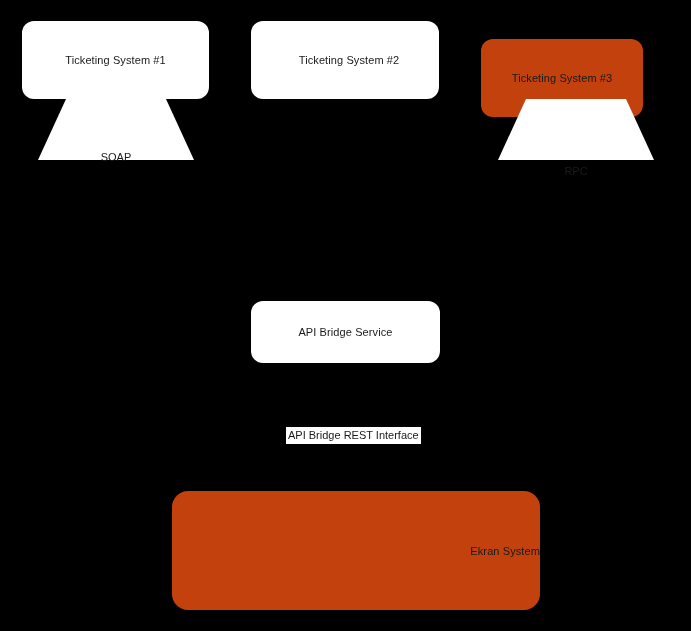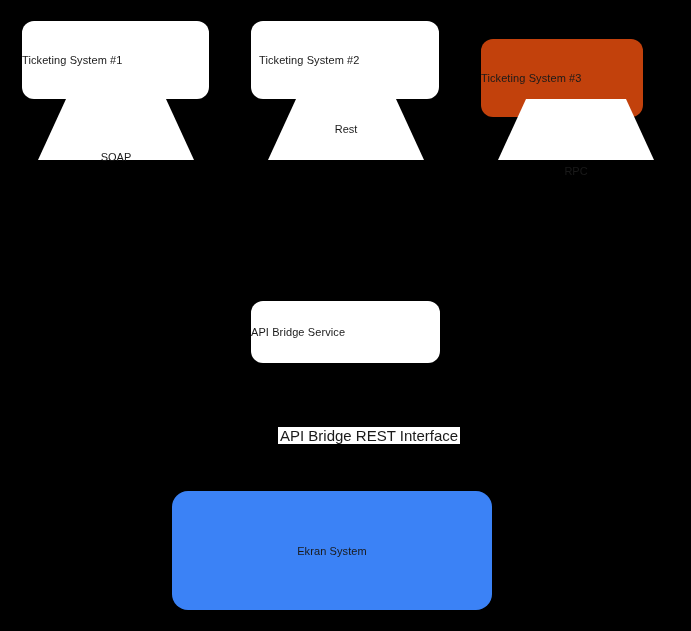--- a/index.html
+++ b/index.html
@@ -21,6 +21,7 @@
     border-radius: 12px;
     display: flex;
     align-items: center;
+    justify-content: center;
     box-sizing: border-box;
   }
   .node-label {

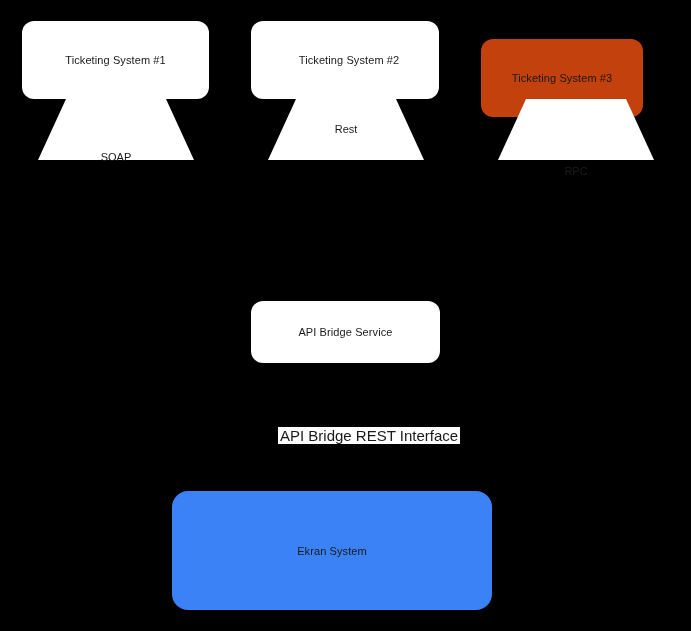--- a/index.html
+++ b/index.html
@@ -88,12 +88,6 @@
   <div class="node-box" id="src-box-1" style="left: 251px; top: 21px; width: 188px; height: 78px; background: rgb(255, 255, 255);">
     <span class="node-label" style="color: rgb(26, 26, 26); margin-left: 8px;">Ticketing System #2</span>
   </div>
-  <div class="trapezoid-wrap" id="src-trap-1" style="left: 268px; top: 99px; width: 156px; height: 61px;">
-    <svg id="src-trap-svg-1" viewBox="0 0 156 61" preserveAspectRatio="none" width="156" height="61">
-      <polygon points="28,0 128,0 156,61 0,61" fill="#ffffff"></polygon>
-    </svg>
-    <span class="trap-label" id="src-trap-lbl-1" style="top: 24px; color: rgb(26, 26, 26);">Rest</span>
-  </div>
 
   <div class="node-box" id="src-box-2" style="left: 481px; top: 39px; width: 162px; height: 78px; background: #c2410c;">
     <span class="node-label" style="color: rgb(26, 26, 26);">Ticketing System #3</span>

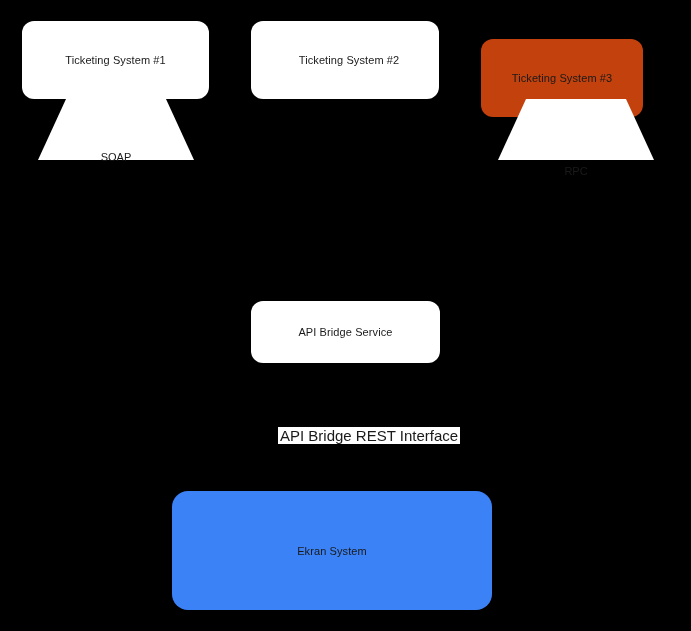--- a/index.html
+++ b/index.html
@@ -54,11 +54,12 @@
     background: #ffffff;
     color: #1a1a1a;
     font-family: "Liberation Sans", sans-serif;
-    font-size: 15px;
+    font-size: 11px;
     line-height: 15px;
     padding: 1px 2px;
     white-space: nowrap;
     box-sizing: border-box;
+    margin-left: 8px;
   }
   .big-box {
     position: absolute;

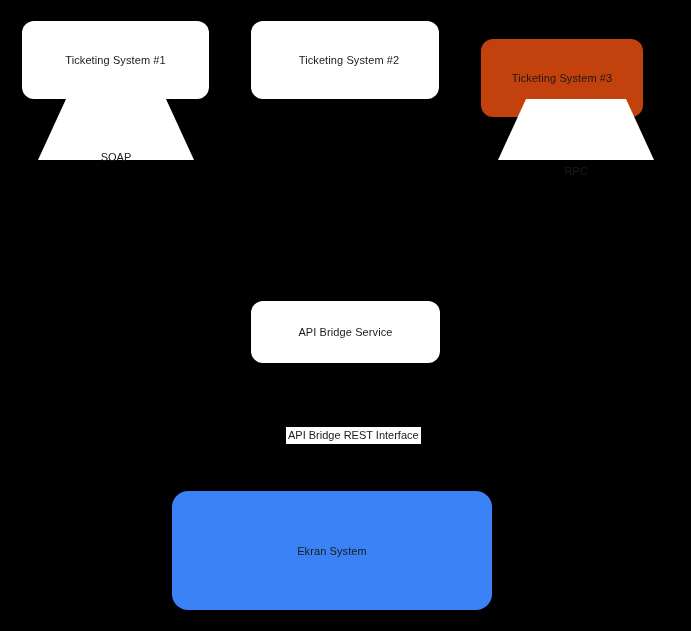--- a/index.html
+++ b/index.html
@@ -106,7 +106,7 @@
 
   <div class="edge-label" id="iface-label" style="left: 278px; top: 427px; height: 17px; background: rgb(255, 255, 255); color: rgb(26, 26, 26);">API Bridge REST Interface</div>
 
-  <div class="big-box" id="target-box" style="left: 172px; top: 491px; width: 320px; height: 119px; background: #3b82f6;">
+  <div class="big-box" id="target-box" style="left: 172px; top: 491px; width: 368px; height: 119px; background: #c2410c; justify-content: flex-end;">
     <span class="node-label" style="color: rgb(26, 26, 26);">Ekran System</span>
   </div>
 

